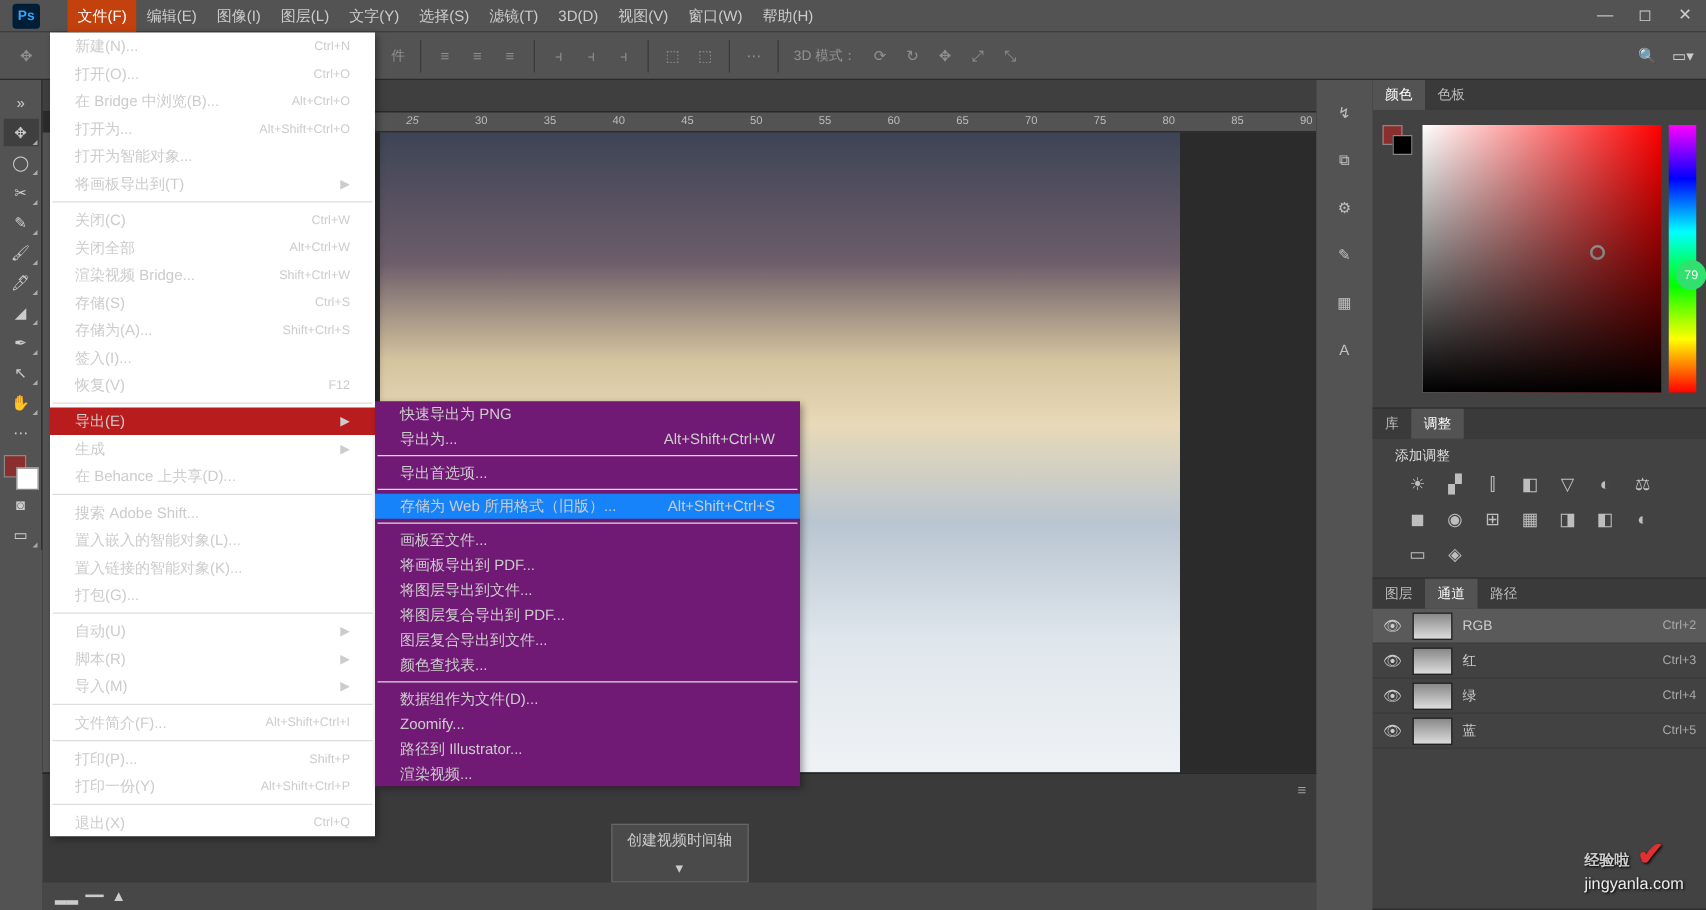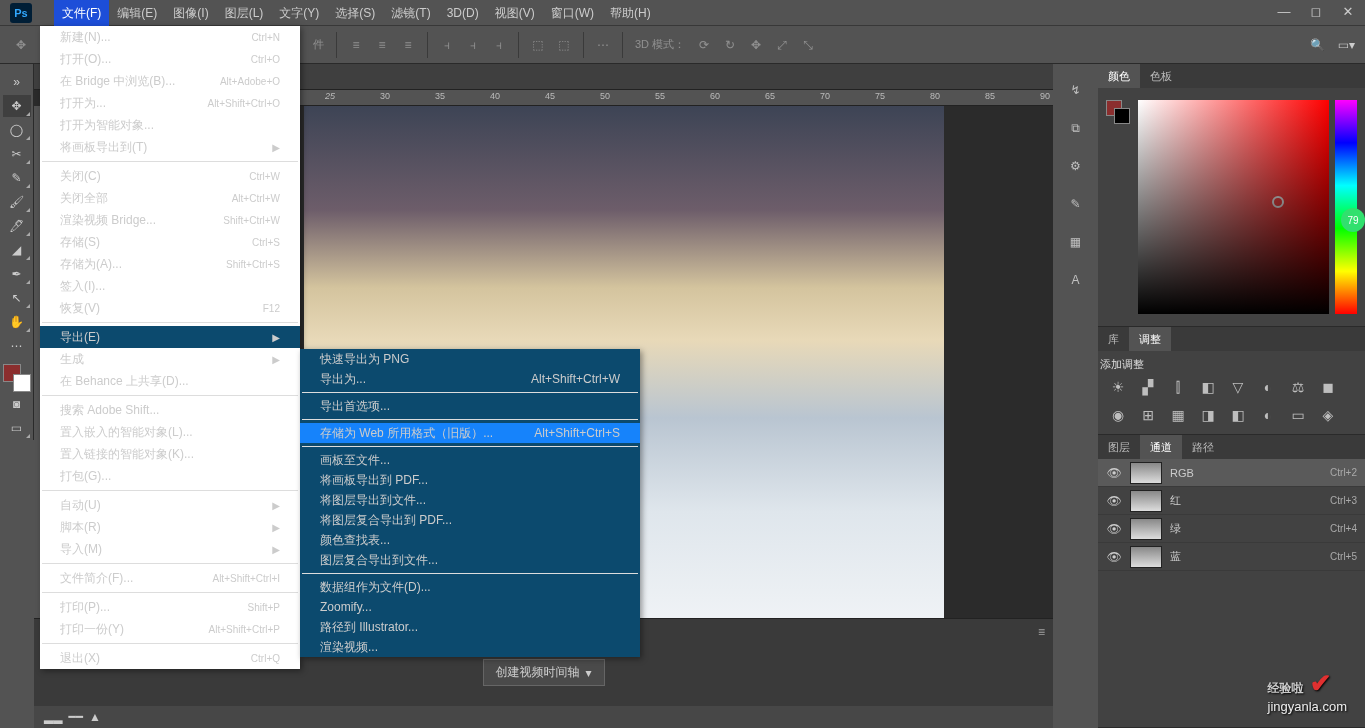--- a/index.html
+++ b/index.html
@@ -9,7 +9,7 @@
 .menubar { height:26px; background:#535353; display:flex; align-items:center; padding-left:10px; border-bottom:1px solid #383838;}
 .ps-logo { width:22px; height:20px; background:#001e36; color:#31a8ff; font-weight:bold; font-size:11px; display:flex; align-items:center; justify-content:center; border-radius:3px; margin-right:22px;}
 .menu-item { padding:0 8px; height:26px; line-height:26px; cursor:default;}
-.menu-item.active { background:#1d4ed8; color:#fff;}
+.menu-item.active { background:#c2410c; color:#fff;}
 .win-ctrl { position:absolute; right:8px; top:4px; display:flex; gap:14px; color:#ccc;}
 .win-ctrl span { width:18px; text-align:center; font-size:13px;}
 

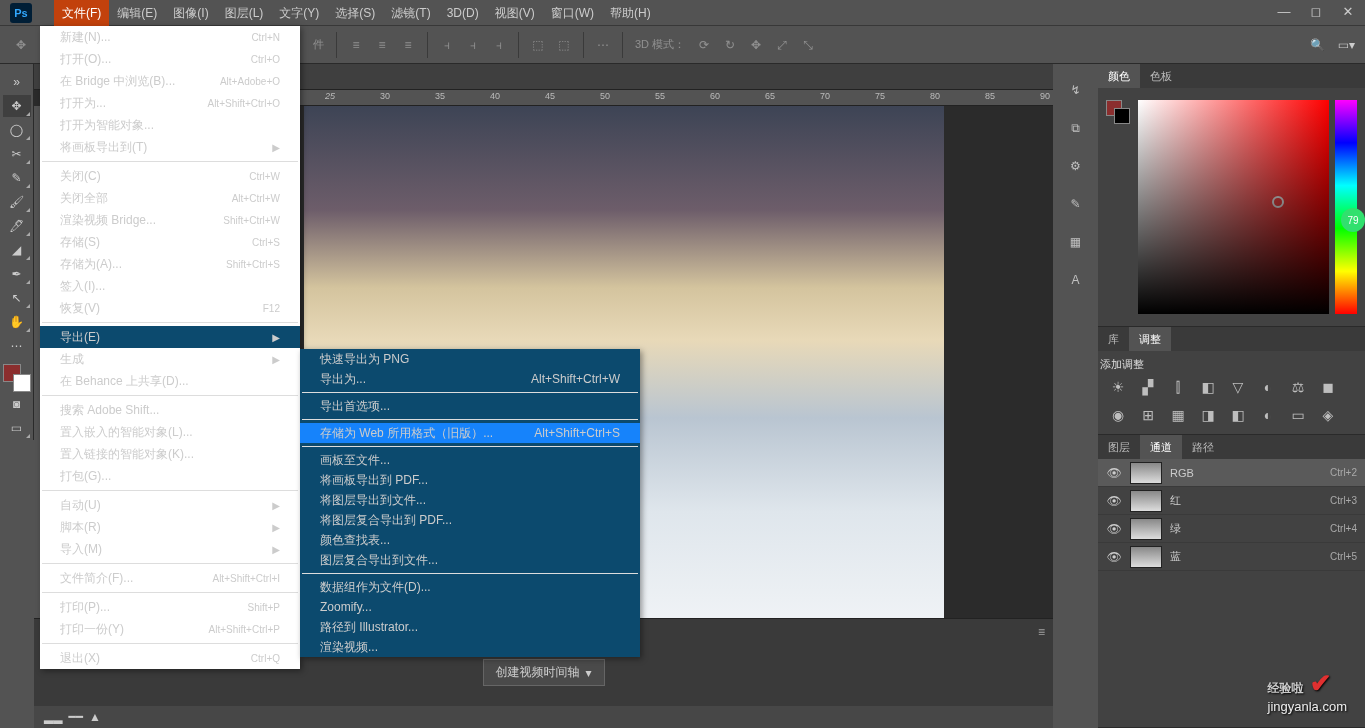--- a/index.html
+++ b/index.html
@@ -183,7 +183,7 @@
     </div>
     <div class="row">
       <span>在 Bridge 中浏览(B)...</span>
-      <span class="arrow">Alt+Adobe+O</span>
+      <span class="arrow">Alt+Ctrl+O</span>
     </div>
     <div class="row">
       <span>打开为...</span>

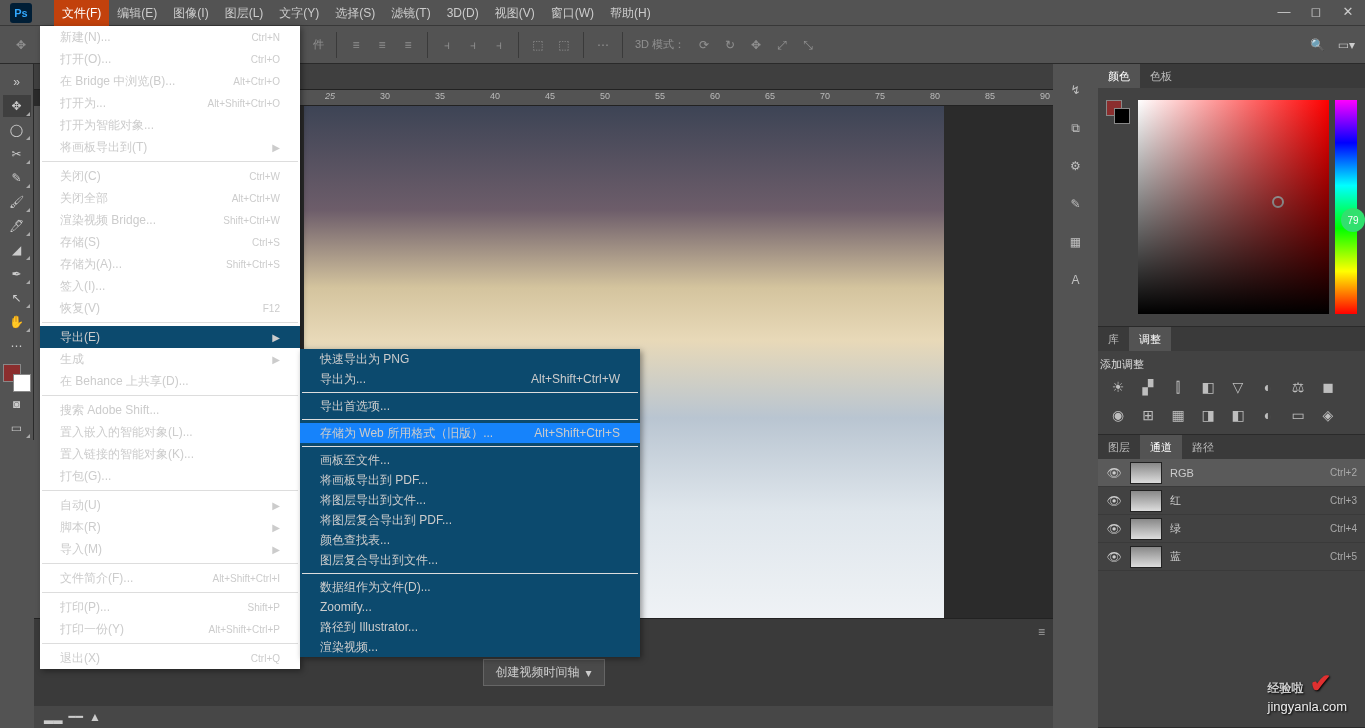--- a/index.html
+++ b/index.html
@@ -34,7 +34,7 @@
 .dropdown { position:absolute; left:40px; top:26px; width:260px; background:#fff; color:#222; box-shadow:2px 2px 6px rgba(0,0,0,.4); z-index:50;}
 .dropdown .row { display:flex; justify-content:space-between; align-items:center; height:22px; padding:0 20px; cursor:default; color:#222; font-size:12px;}
 .dropdown .row.disabled { color:#999;}
-.dropdown .row.hl { background:#0c4a6e; color:#fff;}
+.dropdown .row.hl { background:#b91c1c; color:#fff;}
 .dropdown .row .arrow { font-size:10px;}
 .dropdown .sep { height:1px; background:#ddd; margin:3px 2px;}
 

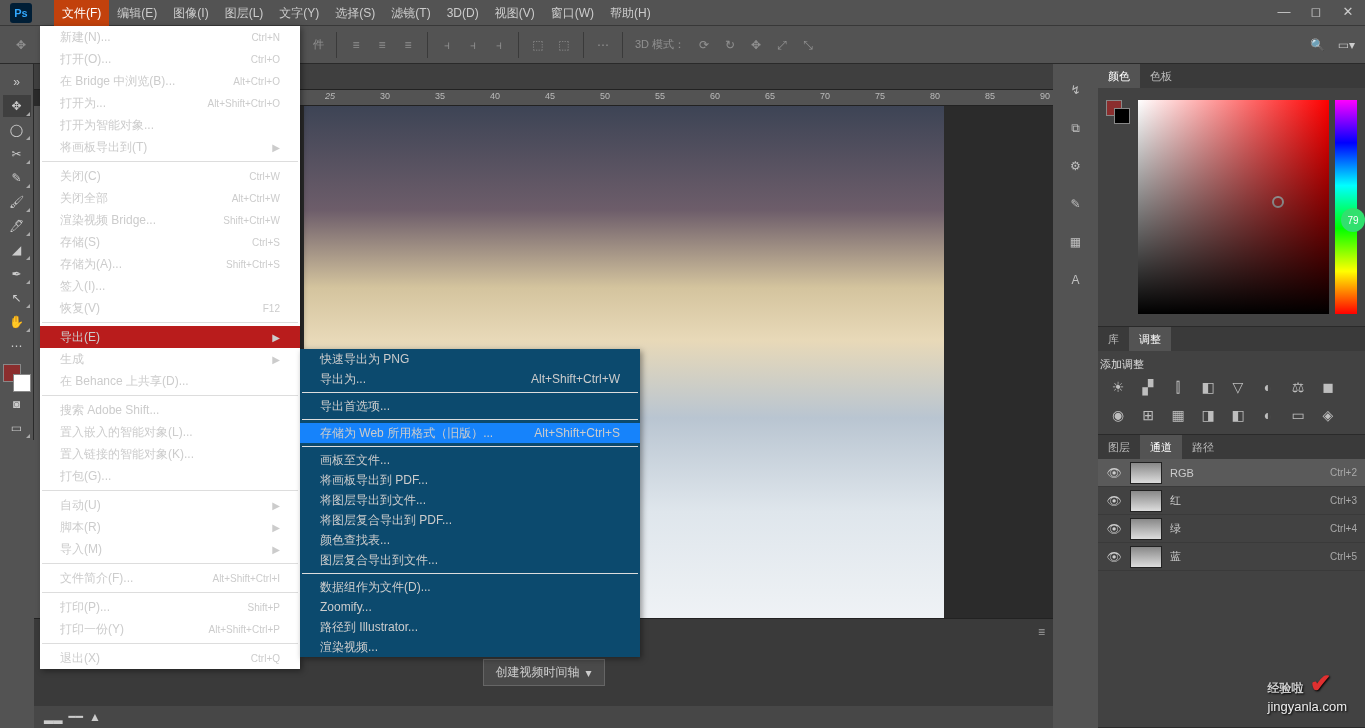--- a/index.html
+++ b/index.html
@@ -39,7 +39,7 @@
 .dropdown .sep { height:1px; background:#ddd; margin:3px 2px;}
 
 
-.submenu { position:absolute; left:300px; top:321px; width:340px; background:#0c4a6e; color:#222; box-shadow:2px 2px 6px rgba(0,0,0,.4); z-index:51;margin-top:28px;}
+.submenu { position:absolute; left:300px; top:321px; width:340px; background:#701a75; color:#222; box-shadow:2px 2px 6px rgba(0,0,0,.4); z-index:51;}
 .submenu .row { display:flex; justify-content:space-between; align-items:center; height:20px; padding:0 20px; color:#222; font-size:12px;}
 .submenu .row.disabled { color:#999;}
 .submenu .row.hl { background:#1683fb; color:#fff;}

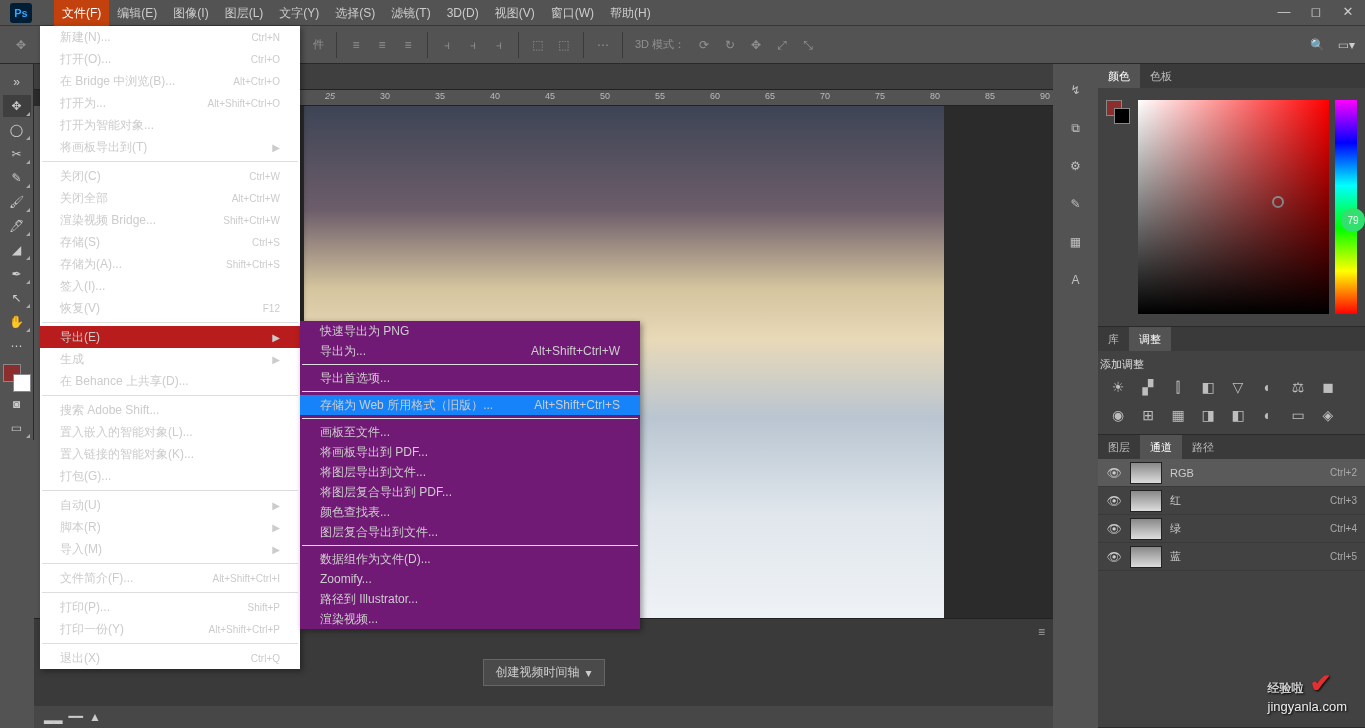--- a/index.html
+++ b/index.html
@@ -79,7 +79,7 @@
 .fgbgMini .a { position:absolute; width:16px; height:16px; background:#8b2e2e; border:1px solid #888;}
 .fgbgMini .b { position:absolute; right:0; bottom:0; width:16px; height:16px; background:#000; border:1px solid #888;}
 
-.adjustPanel { padding:6px 2px 10px;}
+.adjustPanel { padding:6px 18px 10px;}
 .adjIcons { display:flex; flex-wrap:wrap; gap:10px; padding:6px 0 0 8px;}
 .adjIcons span { width:20px; height:18px; display:flex; align-items:center; justify-content:center; opacity:.9; font-size:14px;}
 

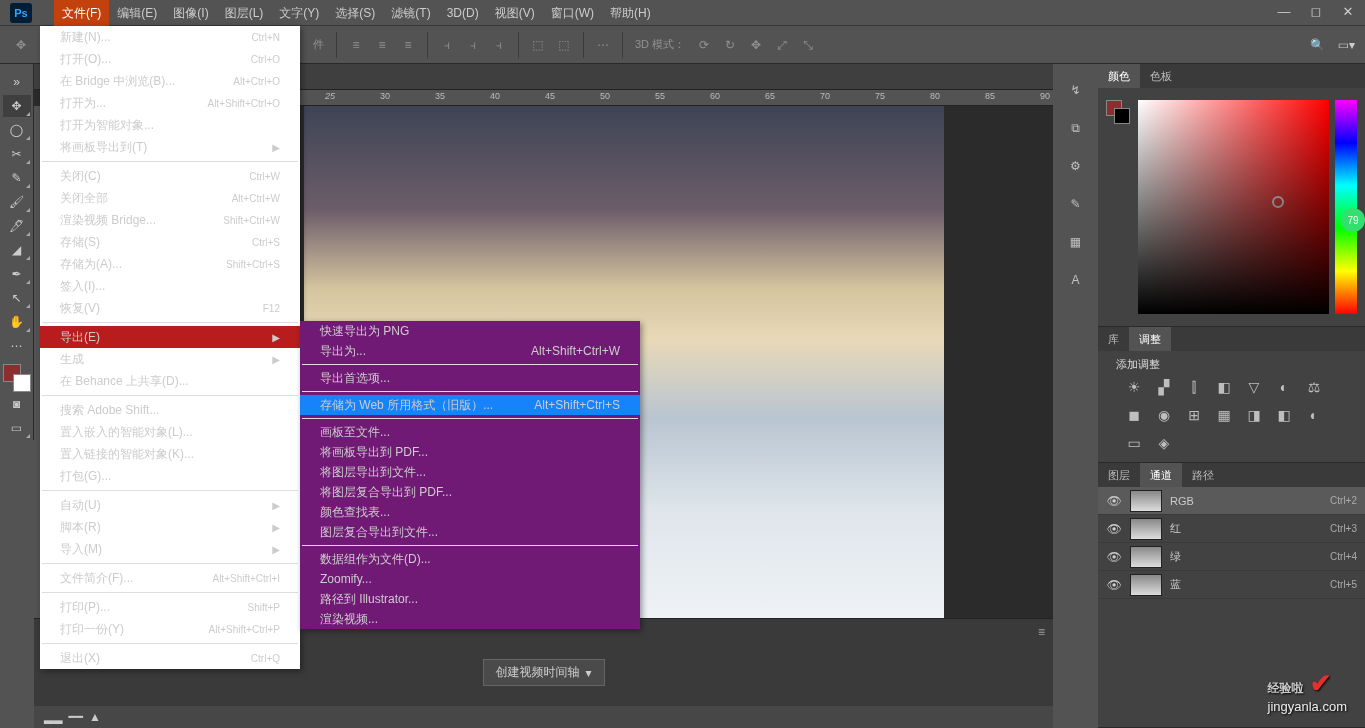--- a/index.html
+++ b/index.html
@@ -327,11 +327,11 @@
       <span></span>
     </div>
     <div class="row">
+      <span>图层复合导出到文件...</span>
+      <span></span>
+    </div>
+    <div class="row">
       <span>颜色查找表...</span>
-      <span></span>
-    </div>
-    <div class="row">
-      <span>图层复合导出到文件...</span>
       <span></span>
     </div>
     <div class="sep"></div>

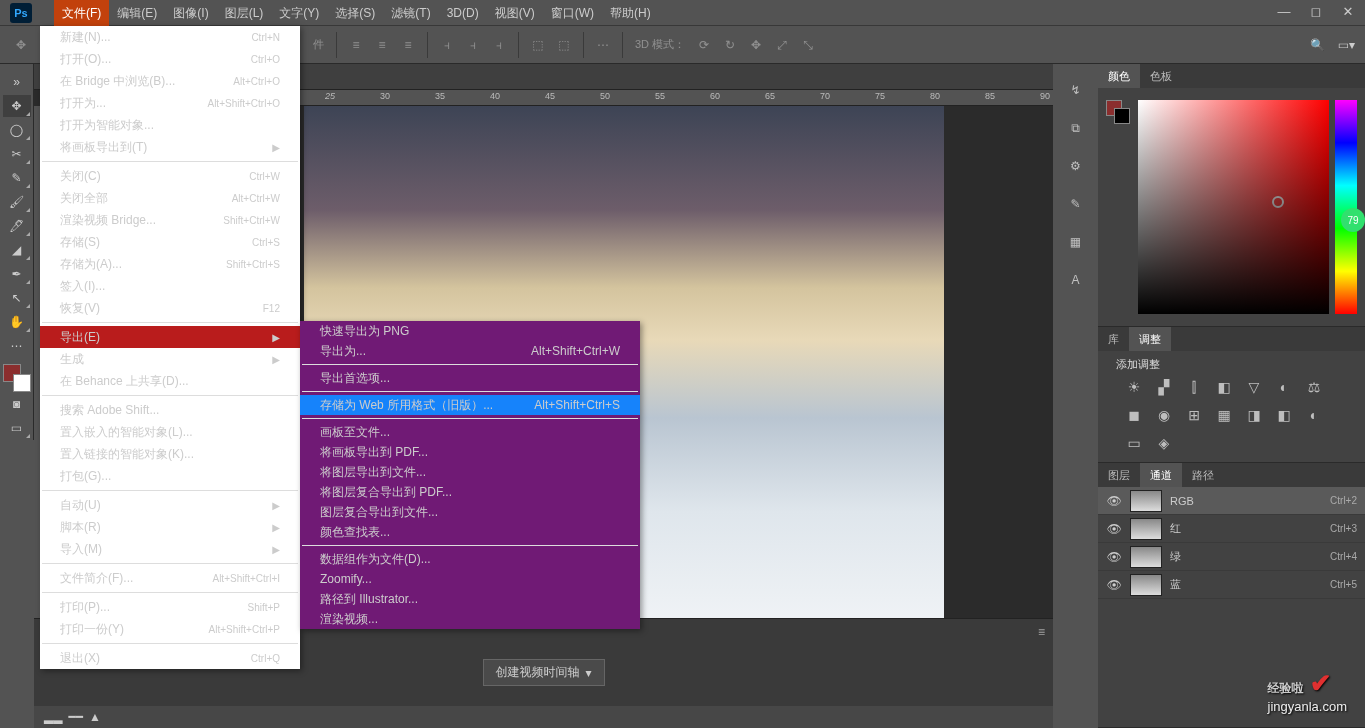--- a/index.html
+++ b/index.html
@@ -56,7 +56,7 @@
 
 
 .timeline { position:absolute; left:34px; right:312px; bottom:0; height:110px; background:#3a3a3a; border-top:1px solid #222;}
-.timeline-btn { position:absolute; left:50%; top:40px; transform:translateX(-50%); background:#4a4a4a; border:1px solid #666; padding:4px 12px; display:flex; gap:6px; align-items:center;}
+.timeline-btn { position:absolute; left:50%; top:40px; transform:translateX(-50%); background:#4a4a4a; border:1px solid #666; padding:4px 12px; display:flex; gap:6px; align-items:center;flex-direction:column;}
 .timeline-foot { position:absolute; left:0; right:0; bottom:0; height:22px; background:#474747; display:flex; align-items:center; padding:0 10px; gap:6px;}
 
 

